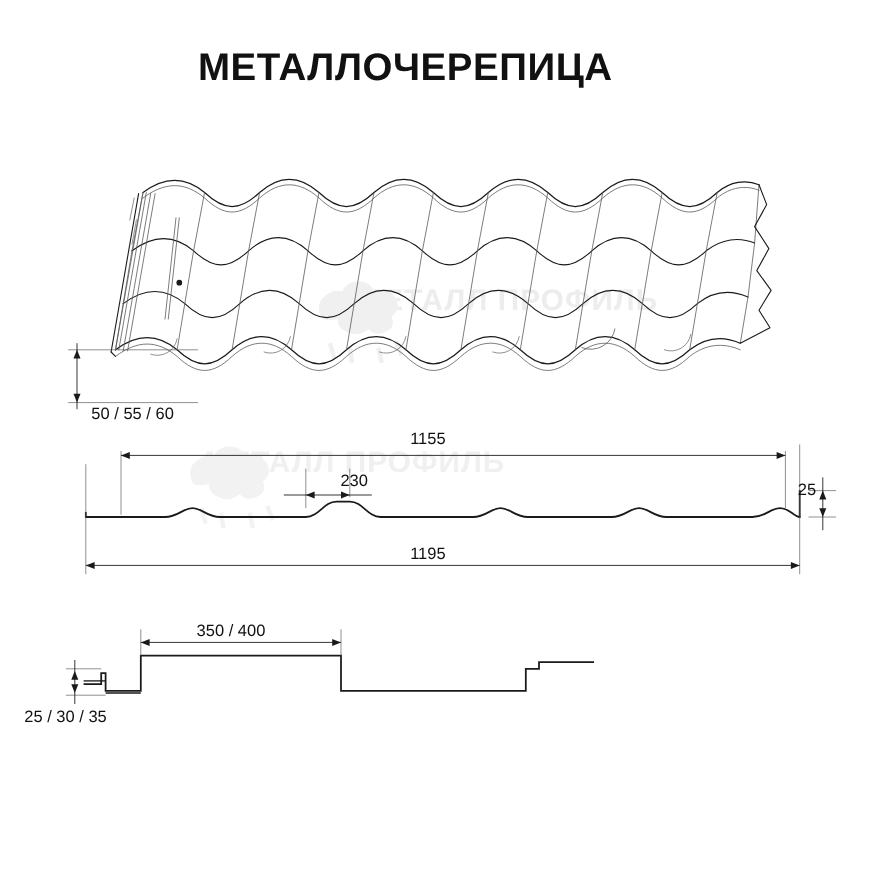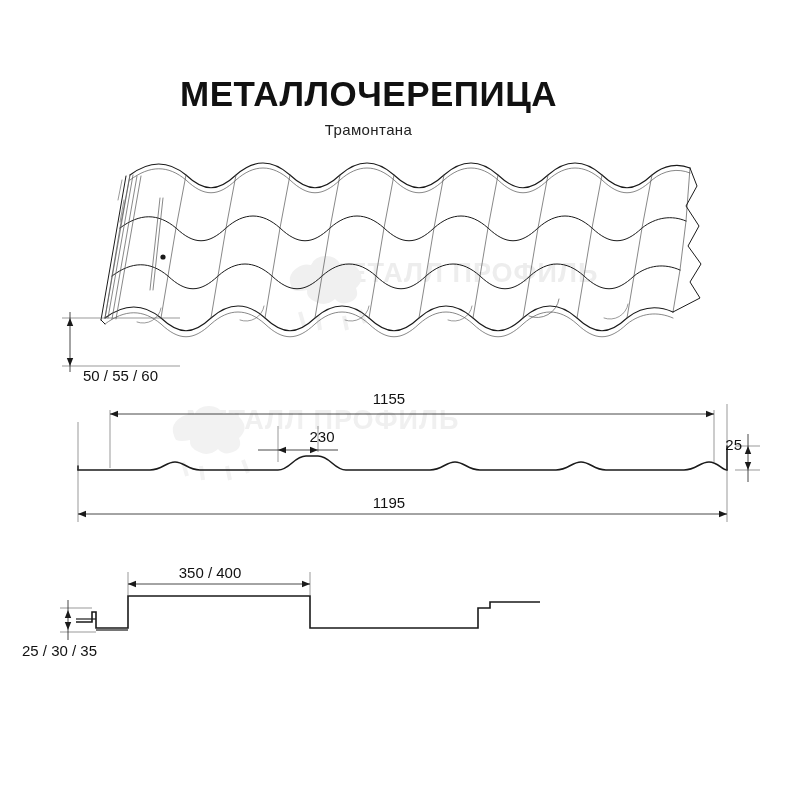--- a/index.html
+++ b/index.html
@@ -23,7 +23,7 @@
   .title-block {
     position: absolute;
     left: 0;
-    top: 76px;
+    top: 44px;
     width: 737px;
     text-align: center;
   }

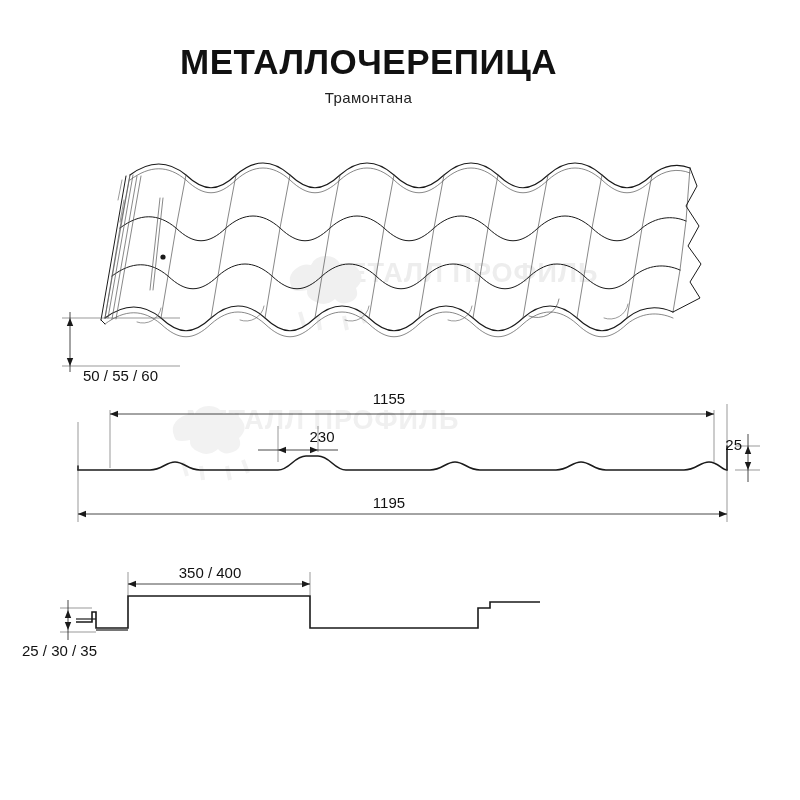--- a/index.html
+++ b/index.html
@@ -79,7 +79,6 @@
 
   <div class="title-block">
     <div class="title">МЕТАЛЛОЧЕРЕПИЦА</div>
-    <div class="subtitle">Трамонтана</div>
   </div>
 
   <div class="wm wm1">МЕТАЛЛ ПРОФИЛЬ</div>

